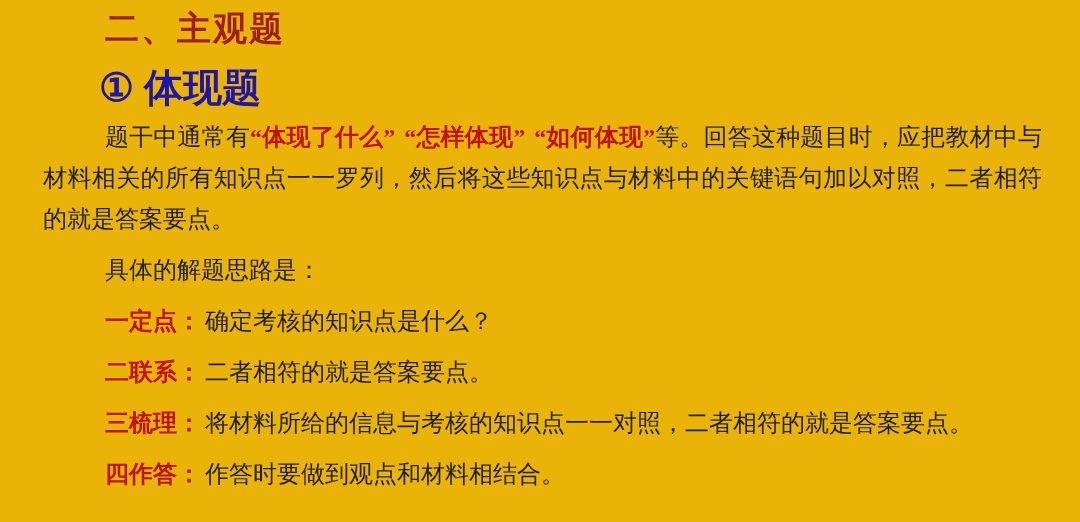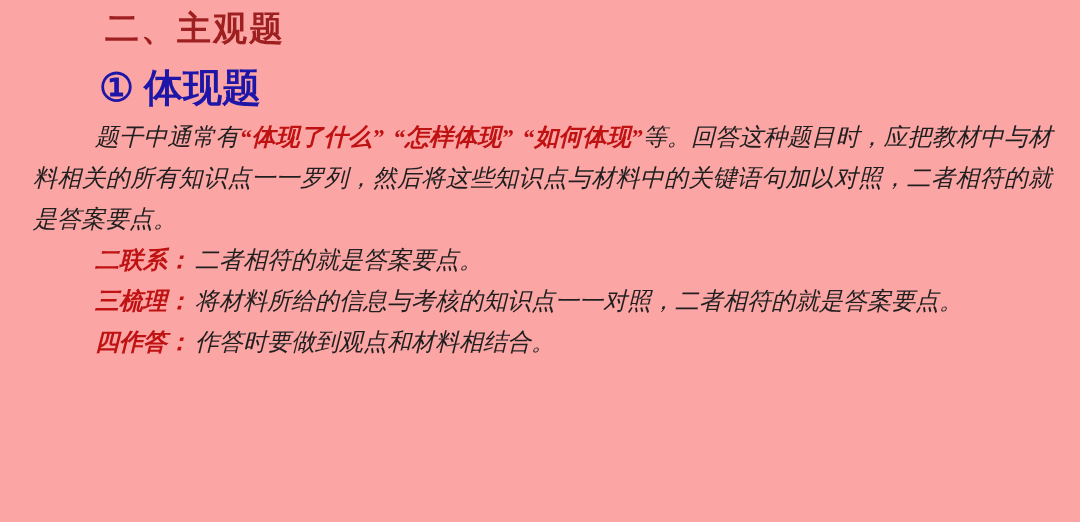--- a/index.html
+++ b/index.html
@@ -8,7 +8,7 @@
 
   .page {
     width: 1080px; height: 522px;
-    background: #fca5a5;
+    background: #eab308;
     padding: 6px 28px 0 33px;
   }
 

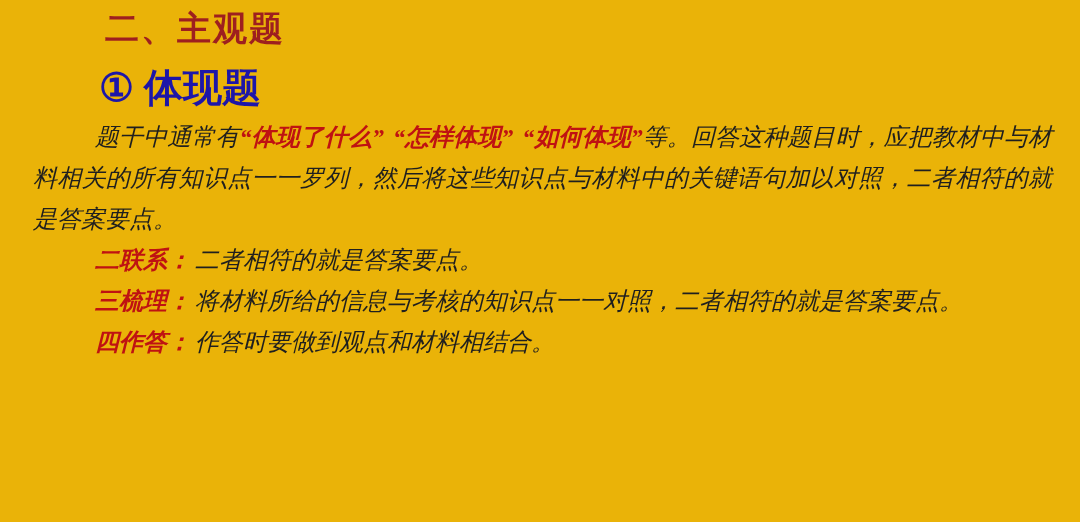--- a/index.html
+++ b/index.html
@@ -39,7 +39,7 @@
     text-align: justify;
   }
 
-  .para { margin: 0; text-indent: 62px; font-style: italic; }
+  .para { margin: 10px; text-indent: 62px; }
 
   .red-em {
     color: #BF1212;

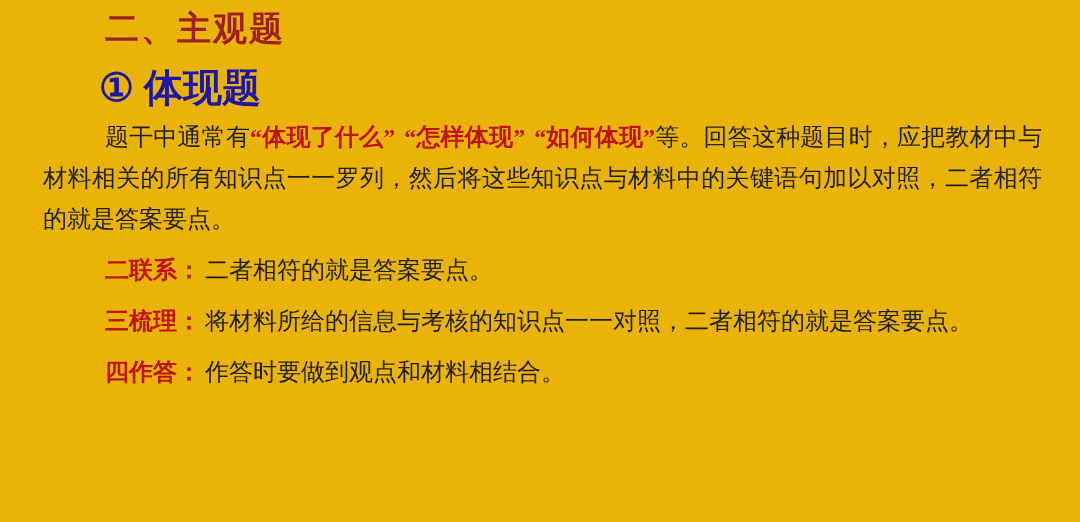--- a/index.html
+++ b/index.html
@@ -70,6 +70,7 @@
     <p class="para"><span>题干中通常有</span><span class="red-em quote">“体现了什么”</span><span class="red-em quote">“怎样体现”</span><span class="red-em quote last">“如何体现”</span><span>等。回答这种题目时，应把教材中与材料相关的所有知识点一一罗列，然后将这些知识点与材料中的关键语句加以对照，二者相符的就是答案要点。</span></p>
 
 
+    <p class="para">具体的解题思路是：</p>
 
 
     <p class="para"><span class="step-label">二联系：</span><span>二者相符的就是答案要点。</span></p>

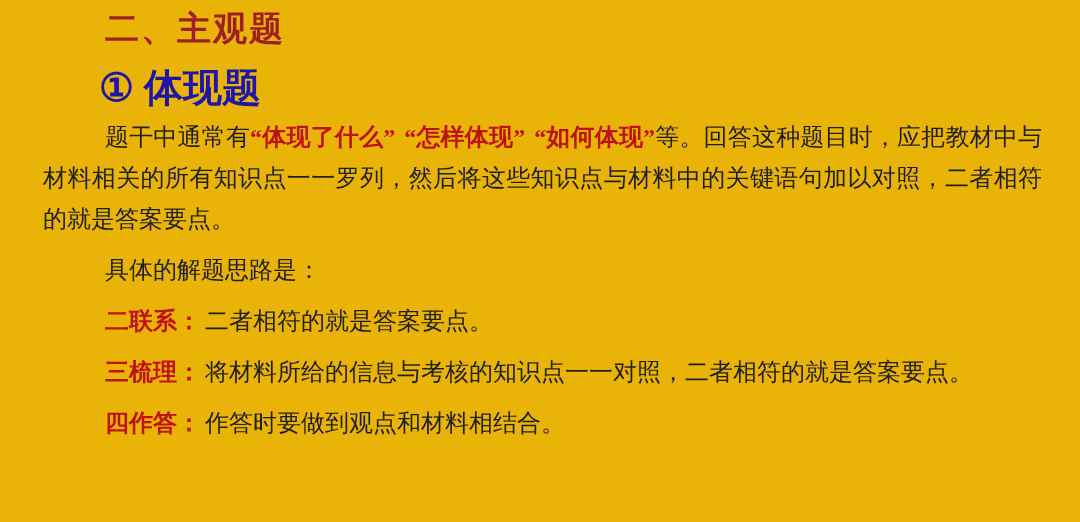--- a/index.html
+++ b/index.html
@@ -72,6 +72,7 @@
 
     <p class="para">具体的解题思路是：</p>
 
+    <p class="para"><span class="step-label">一定点：</span><span>确定考核的知识点是什么？</span></p>
 
     <p class="para"><span class="step-label">二联系：</span><span>二者相符的就是答案要点。</span></p>
 

